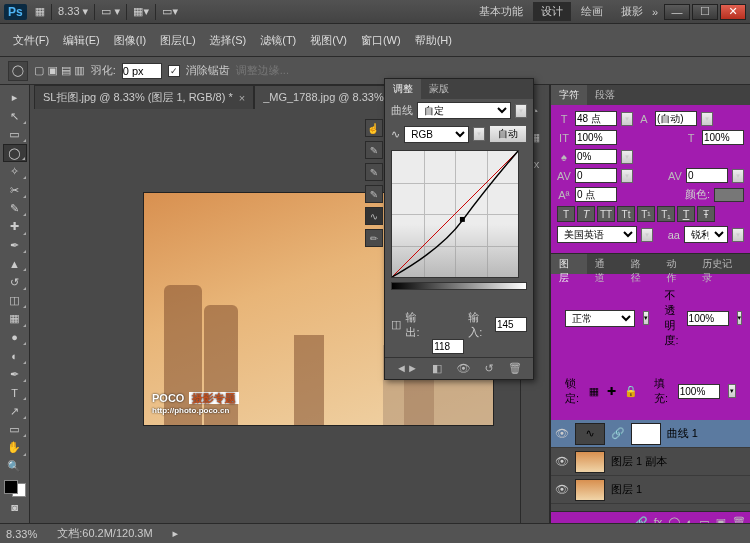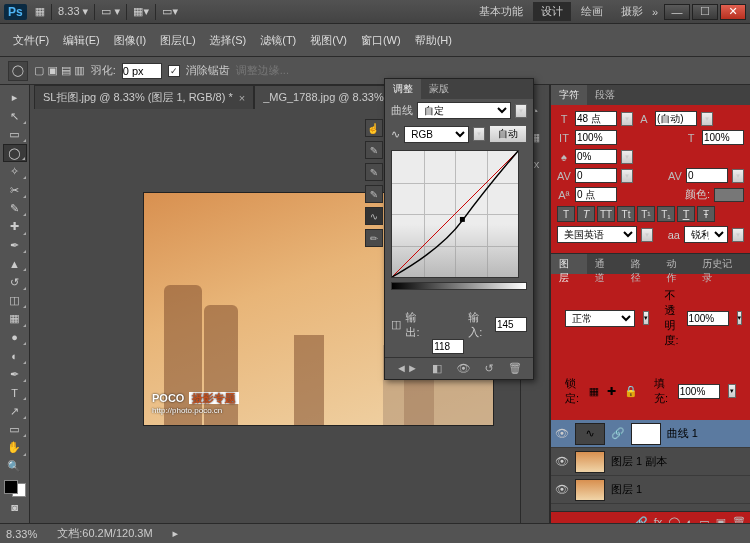--- a/index.html
+++ b/index.html
@@ -44,7 +44,7 @@
 .wm small{display:block;font-size:8px;font-weight:normal}
 .statusbar{position:absolute;bottom:0;left:0;right:0;height:20px;background:#535353;border-top:1px solid #2a2a2a;display:flex;align-items:center;color:#ccc;padding:0 6px;gap:20px}
 
-.right{width:200px;background:#b91c1c;border-left:1px solid #2a2a2a;display:flex;flex-direction:column}
+.right{width:200px;background:#a21caf;border-left:1px solid #2a2a2a;display:flex;flex-direction:column}
 .micro{width:30px;background:#4a4a4a;border-left:1px solid #2a2a2a;border-right:1px solid #2a2a2a;display:flex;flex-direction:column;align-items:center;padding-top:20px;gap:14px;color:#bbb}
 .rpanels{display:flex;height:100%}
 .panel{border-bottom:1px solid #2a2a2a}

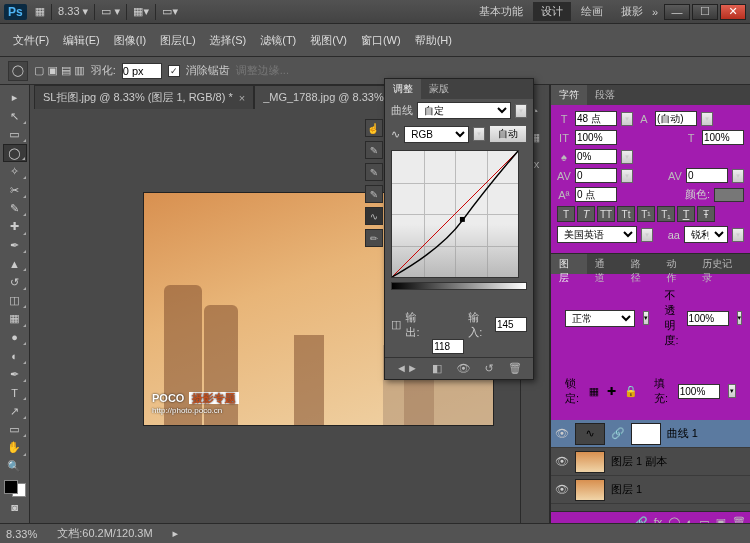--- a/index.html
+++ b/index.html
@@ -41,7 +41,7 @@
 .bld.b4{left:260px;width:30px;height:85px}
 .bld.b5{right:0;bottom:0;width:110px;height:80px;background:rgba(180,150,120,.6)}
 .wm{position:absolute;left:8px;bottom:10px;color:#fff;font-size:16px;font-weight:bold;text-shadow:0 0 2px #000}
-.wm small{display:block;font-size:8px;font-weight:normal}
+.wm small{display:block;font-size:8px;font-weight:bold}
 .statusbar{position:absolute;bottom:0;left:0;right:0;height:20px;background:#535353;border-top:1px solid #2a2a2a;display:flex;align-items:center;color:#ccc;padding:0 6px;gap:20px}
 
 .right{width:200px;background:#a21caf;border-left:1px solid #2a2a2a;display:flex;flex-direction:column}

